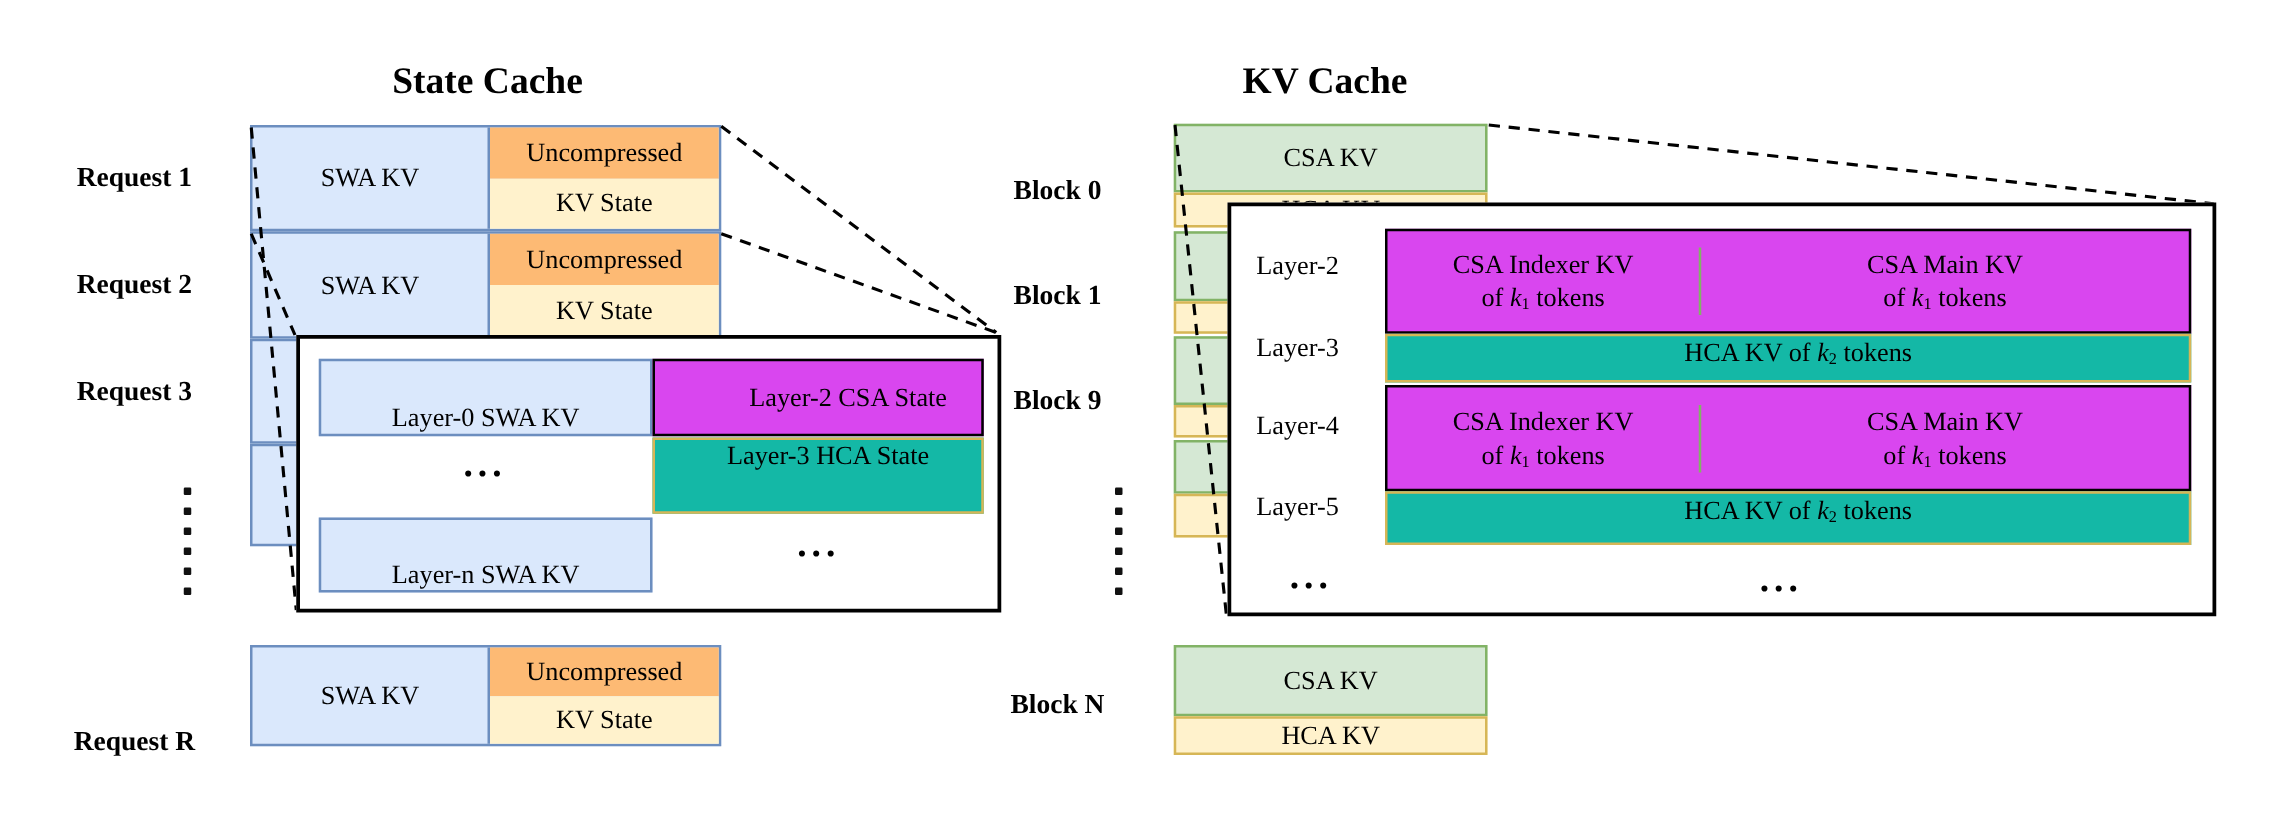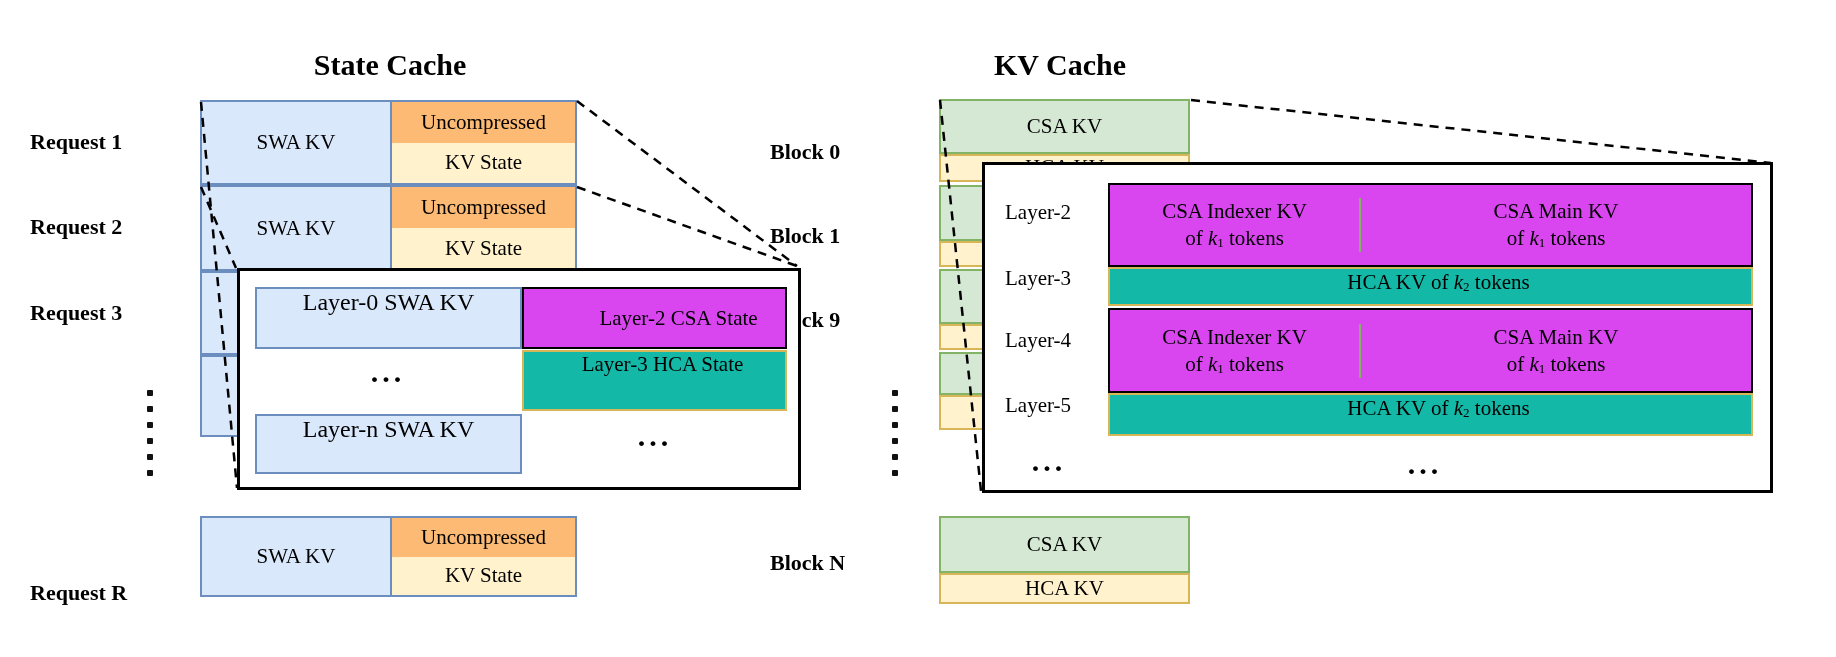--- a/index.html
+++ b/index.html
@@ -9,7 +9,7 @@
   }
   .abs{position:absolute;box-sizing:border-box;}
   .ctitle{font-size:30px;font-weight:bold;text-align:center;line-height:34px;}
-  .rowlabel{font-size:22px;font-weight:bold;text-align:left;line-height:28px;}
+  .rowlabel{font-size:22px;font-weight:bold;text-align:center;line-height:28px;}
   
   .req-row{display:flex;border:2px solid #6c8ebf;background:#dae8fc;}
   .req-blue{width:188px;display:flex;align-items:center;justify-content:center;font-size:21px;}

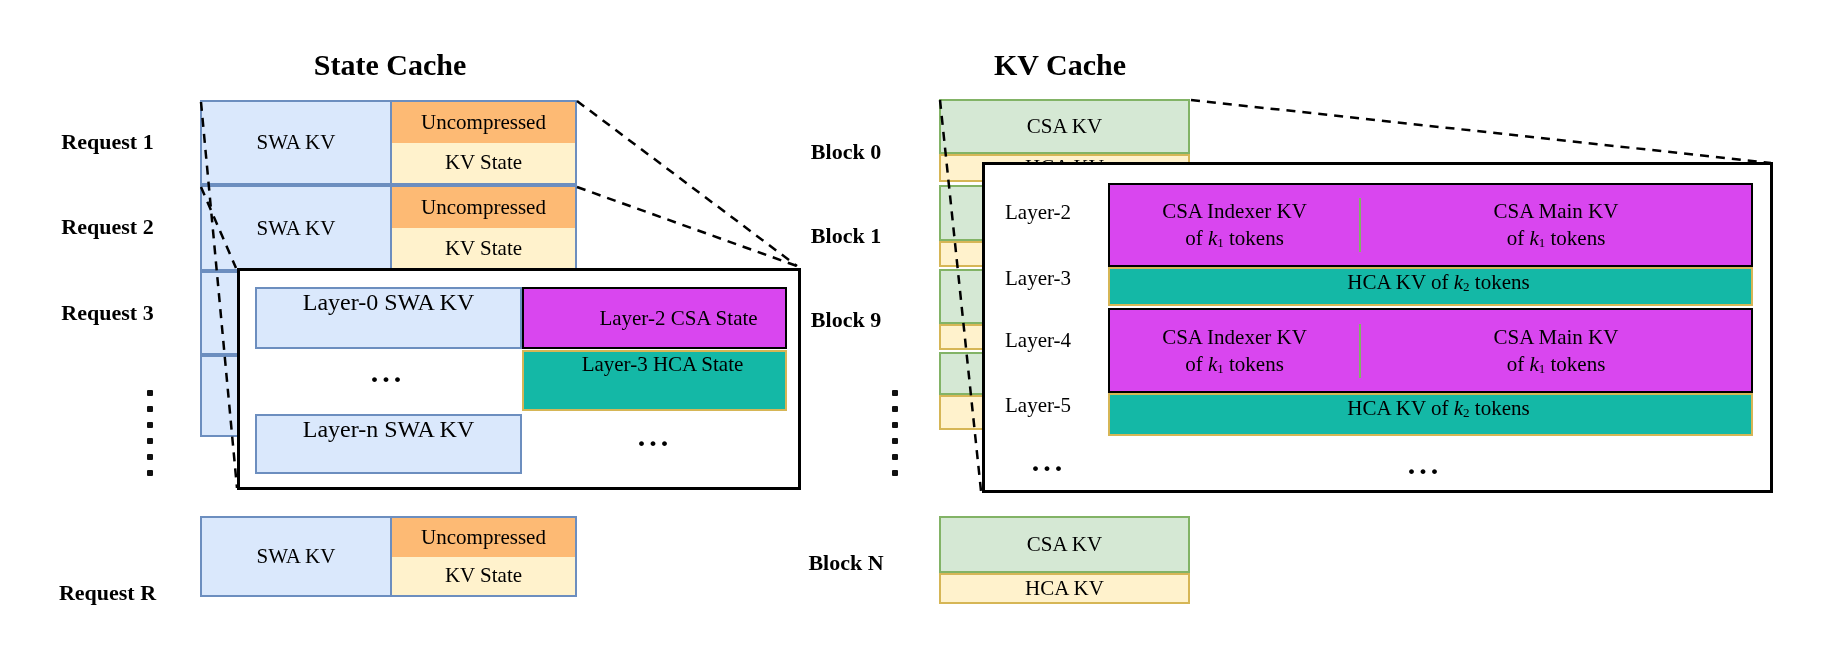--- a/index.html
+++ b/index.html
@@ -24,7 +24,7 @@
   .strip-yellow.cutTop .lbl{line-height:22px;height:22px;}
   
   .zoom-box{background:#fff;border:3px solid #000;z-index:3;}
-  .cell-blue{background:#dae8fc;border:2px solid #6c8ebf;display:flex;align-items:flex-start;justify-content:center;font-size:24px;}
+  .cell-blue{background:#dae8fc;border:2px solid #6c8ebf;display:flex;align-items:flex-end;justify-content:center;font-size:21px;}
   .cell-green{background:#d946ef;border:2px solid #000000;display:flex;align-items:center;justify-content:center;font-size:21px;}
   .cell-yellow{background:#14b8a6;border:2px solid #d6b656;display:flex;justify-content:center;font-size:21px;padding-left:16px;}
   .twocol{display:flex;padding:0;}

